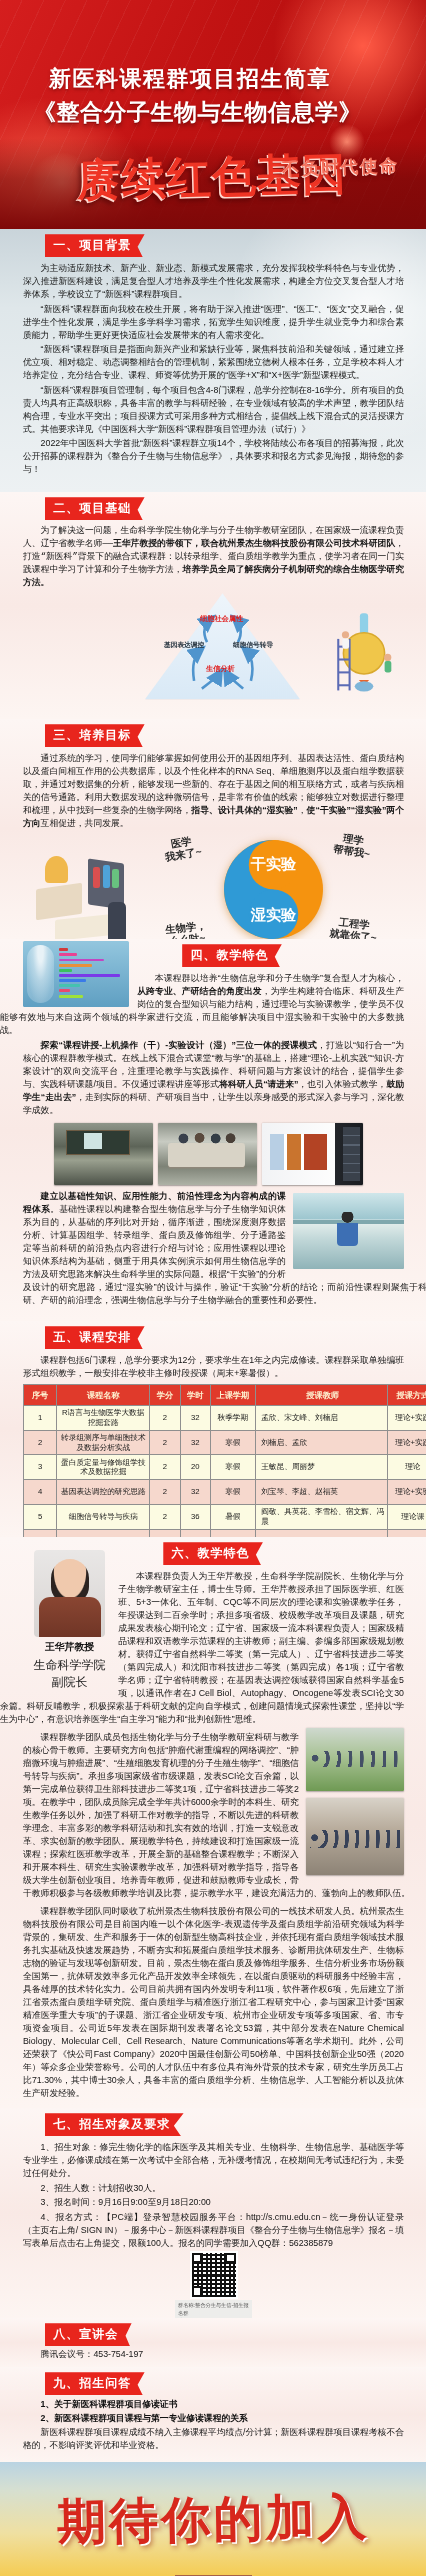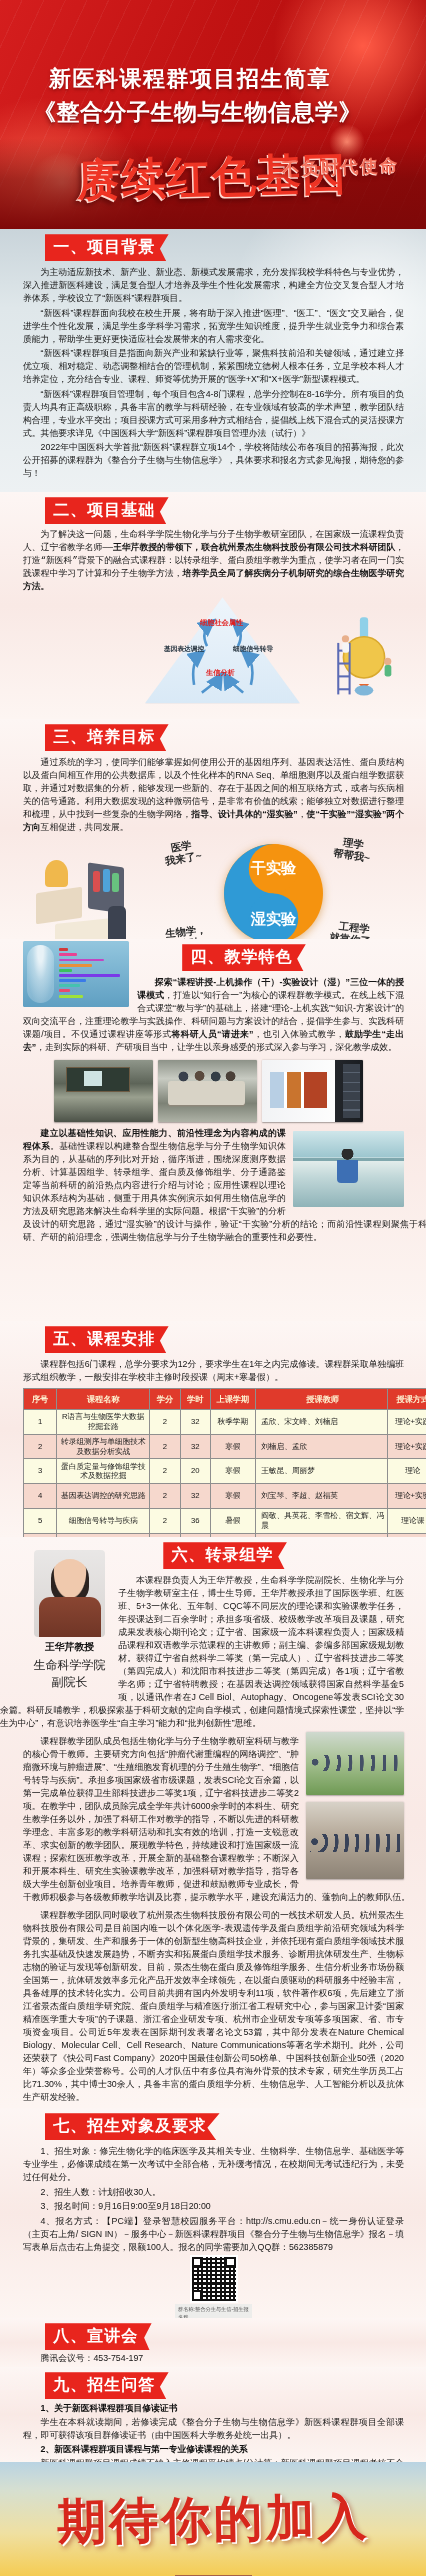--- a/index.html
+++ b/index.html
@@ -42,7 +42,7 @@
   .bk2{width:36px;height:36px;right:62px;top:124px;}
 
   
-  .badge{display:inline-block;background:#e8251d;color:#fff;font-weight:900;font-size:16px;
+  .badge{display:inline-block;background:#e8251d;color:#fff;font-weight:900;font-size:12px;
     padding:2.6px 13.4px 3.1px 8.2px;letter-spacing:1px;margin:5.2px 0 5.2px 45px;
     clip-path:polygon(0 0,100% 0,93% 55%,98% 100%,0 100%);
     box-shadow:1px 1.5px 2.6px rgba(150,30,20,.35);}

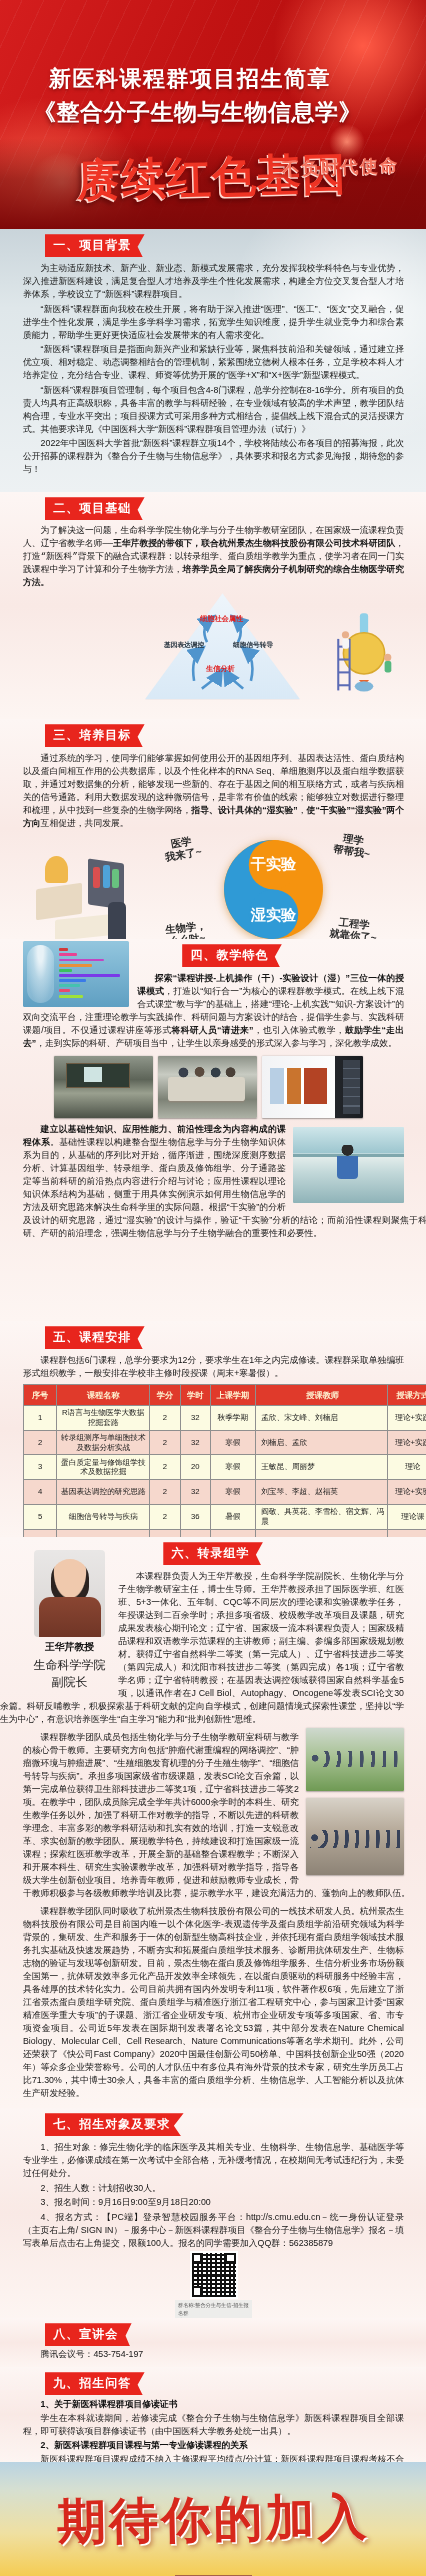--- a/index.html
+++ b/index.html
@@ -311,6 +311,7 @@
       <span class="bc-bar" style="left:36px;top:48px;width:11.3px;background:#e84a6f;"></span>
       <span class="bc-bar" style="left:36px;top:54px;width:24px;background:#9fe23a;"></span>
     </div>
+    <p class="para" style="margin-left:0;margin-right:23px;"><span>本课程群以培养“生物信息学和分子生物学”复合型人才为核心，</span><span class="b">从跨专业、产研结合的角度出发</span><span>，为学生构建符合临床、科研及生产岗位的复合型知识与能力结构，通过理论与实验课教学，使学员不仅能够有效地与来自这两个领域的科学家进行交流，而且能够解决项目中湿实验和干实验中的大多数挑战。</span></p>
     <p class="para"><span class="b">探索“课程讲授-上机操作（干）-实验设计（湿）”三位一体的授课模式</span><span>，打造以“知行合一”为核心的课程群教学模式。在线上线下混合式课堂“教与学”的基础上，搭建“理论-上机实践”“知识-方案设计”的双向交流平台，注重理论教学与实践操作、科研问题与方案设计的结合，提倡学生参与、实践科研课题/项目。不仅通过课程讲座等形式</span><span class="b">将科研人员“请进来”</span><span>，也引入体验式教学，</span><span class="b">鼓励学生“走出去”</span><span>，走到实际的科研、产研项目当中，让学生以亲身感受的形式深入参与学习，深化教学成效。</span></p>
     <div class="p-row">
       <div class="photo ph1"></div>

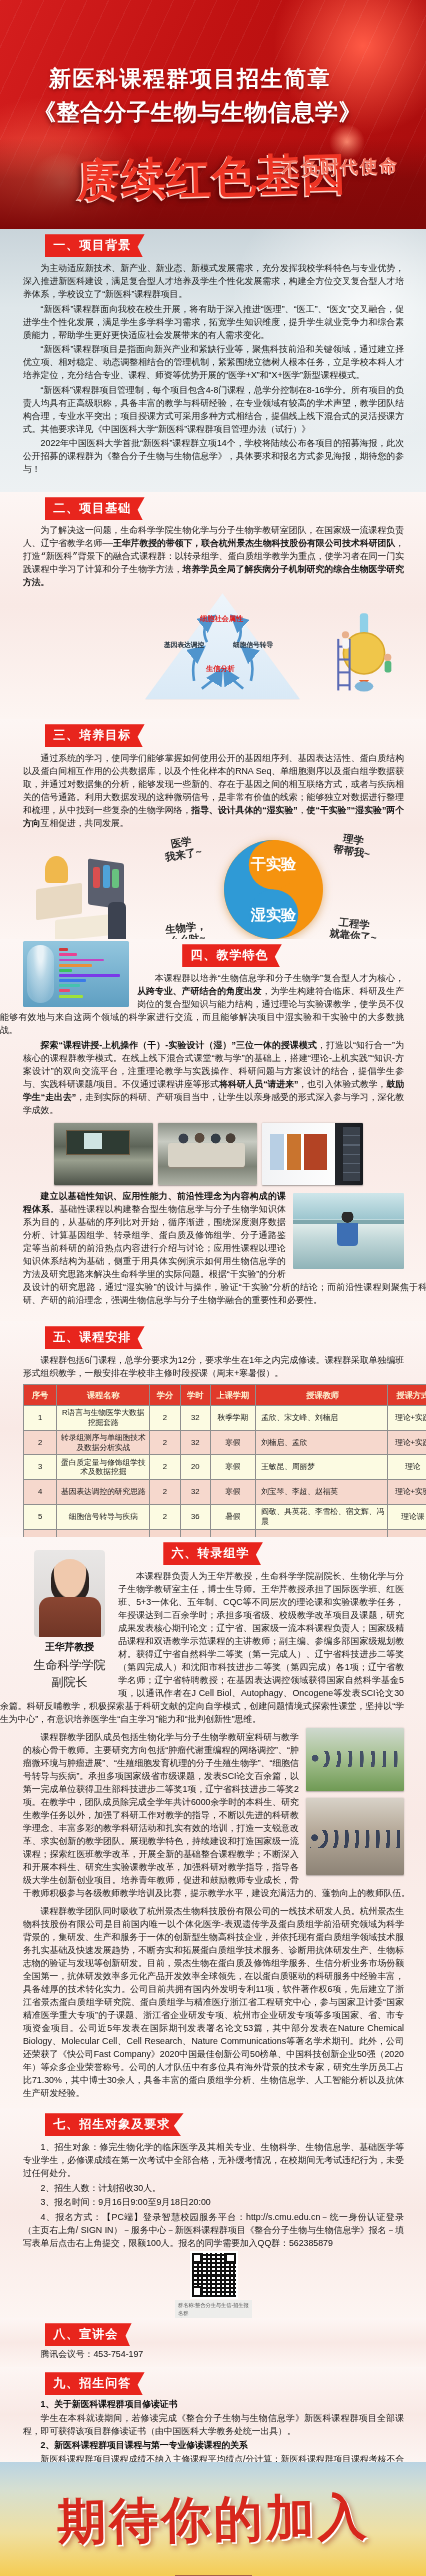--- a/index.html
+++ b/index.html
@@ -397,7 +397,7 @@
   </div>
 
   <div class="sec sec6 mid">
-    <div class="badge">六、转录组学</div>
+    <div class="badge">六、教学特色</div>
     <div class="portrait-wrap">
       <div class="portrait"></div>
       <div class="cap1">王华芹教授</div>

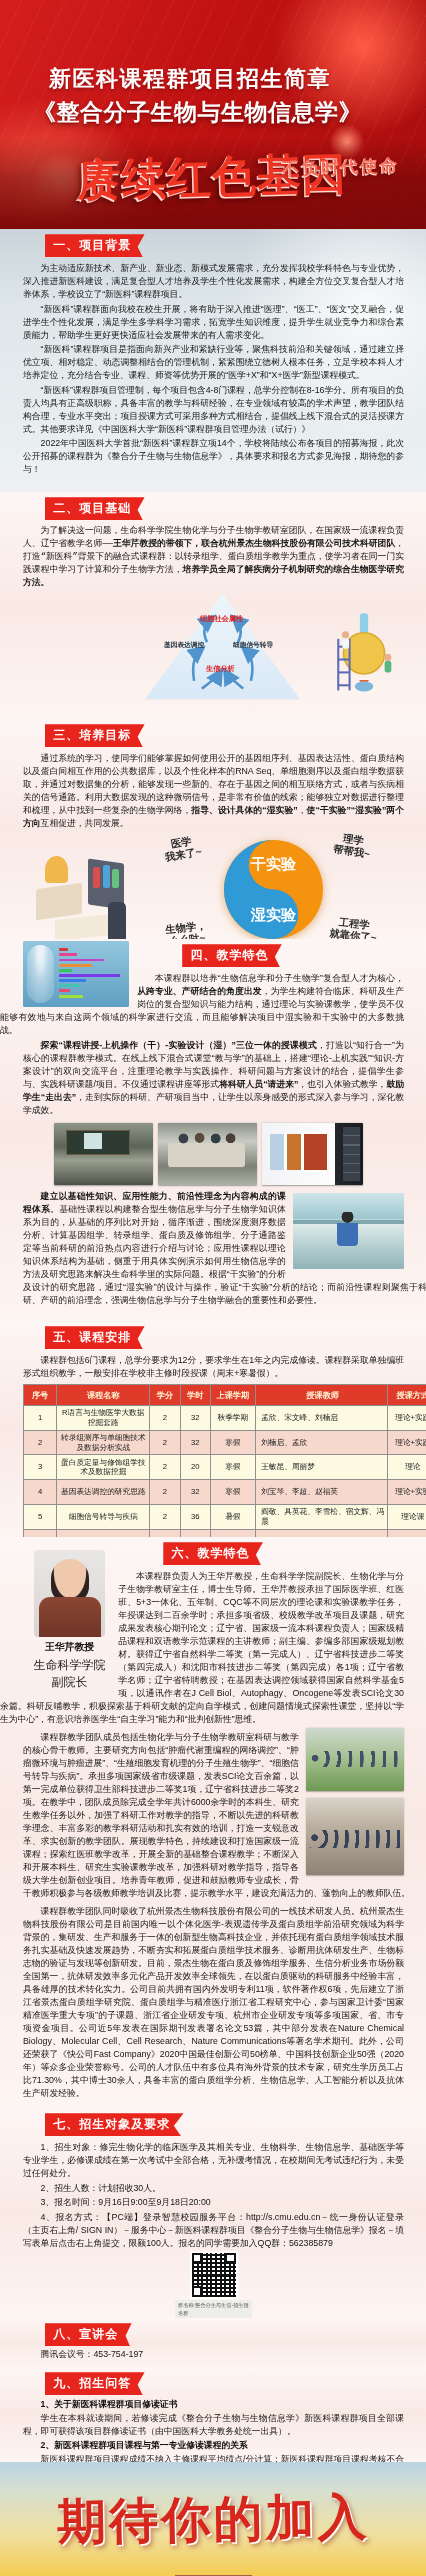--- a/index.html
+++ b/index.html
@@ -440,7 +440,6 @@
   <div class="sec sec9 mid">
     <div class="badge" style="margin-bottom:2.1px;">九、招生问答</div>
     <div class="qa-title">1、关于新医科课程群项目修读证书</div>
-    <p class="para">学生在本科就读期间，若修读完成《整合分子生物与生物信息学》新医科课程群项目全部课程，即可获得该项目群修读证书（由中国医科大学教务处统一出具）。</p>
     <div class="qa-title">2、新医科课程群项目课程与第一专业修读课程的关系</div>
     <p class="para">新医科课程群项目课程成绩不纳入主修课程平均绩点/分计算；新医科课程群项目课程考核不合格的，不影响评奖评优和毕业资格。</p>
   </div>

